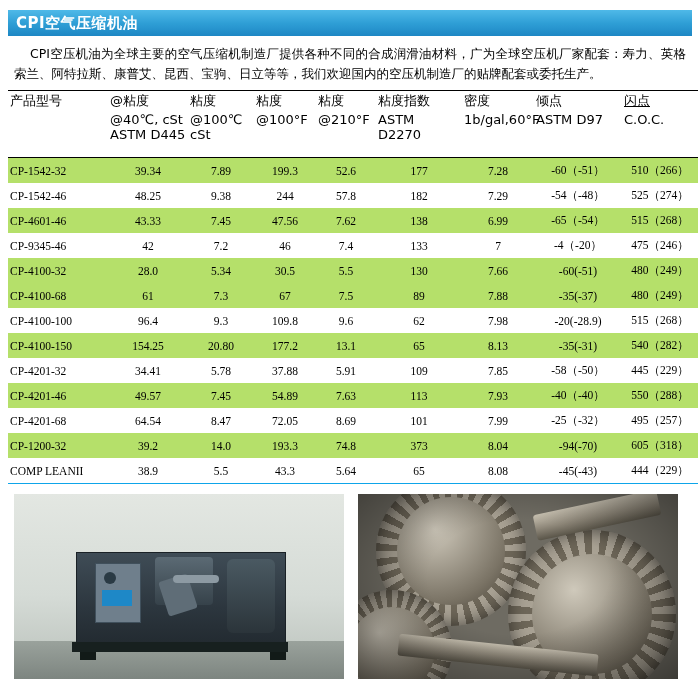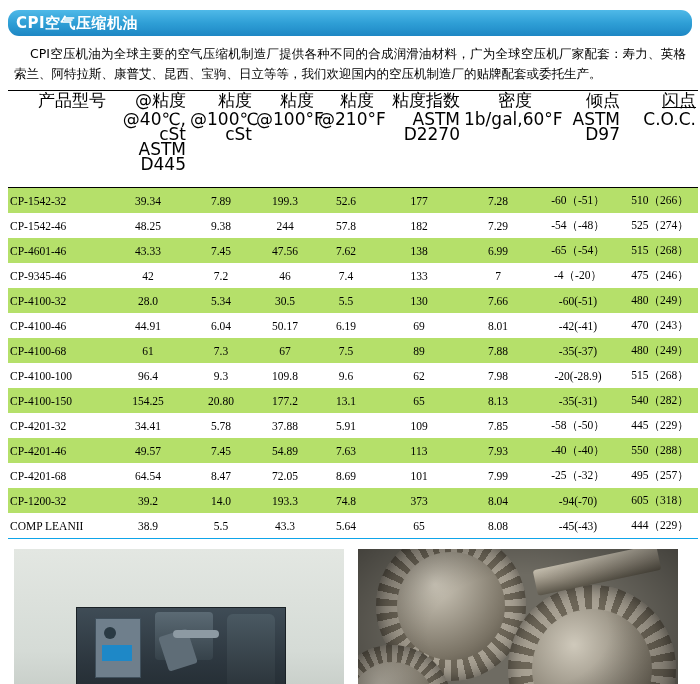--- a/index.html
+++ b/index.html
@@ -30,7 +30,6 @@
     align-items: center;
     padding-left: 8px;
     margin: 0 0 0 0;
-    border-radius: 11px;
   }
   .title-bar .title-text {
     color: #ffffff;

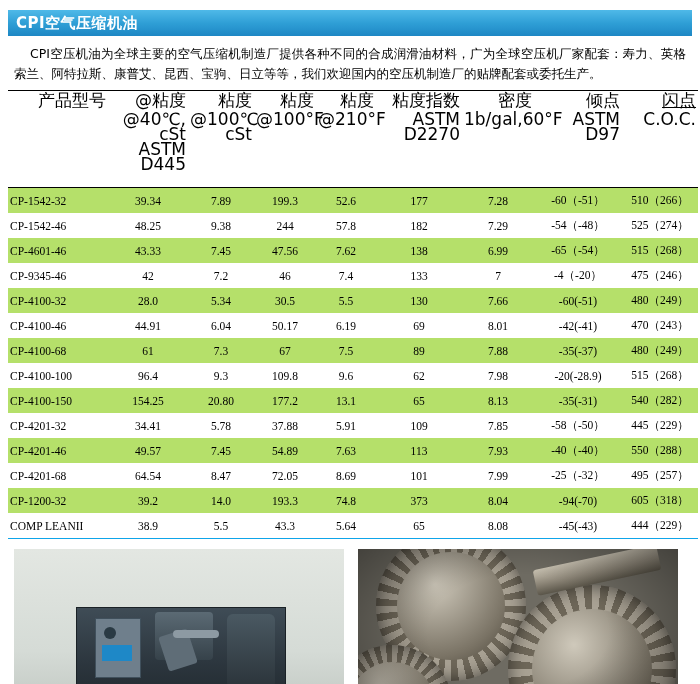--- a/index.html
+++ b/index.html
@@ -62,11 +62,11 @@
   }
   table.spec thead th {
     font-weight: normal;
-    text-align: right;
+    text-align: left;
     vertical-align: top;
     padding: 2px 2px 2px 2px;
     line-height: 15px;
-    font-size: 17px;
+    font-size: 13px;
     font-family: "DejaVu Sans", "Liberation Sans", sans-serif;
   }
   thead tr.head-row th {

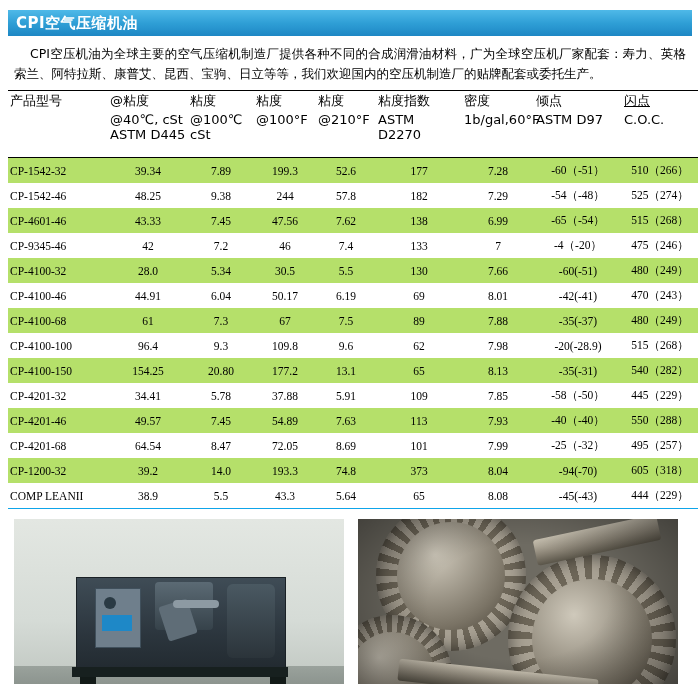--- a/index.html
+++ b/index.html
@@ -354,17 +354,6 @@
           <td class="c-num">-60(-51)</td>
           <td class="c-num">480（249）</td>
         </tr>
-        <tr class="">
-          <td class="c-name">CP-4100-46</td>
-          <td class="c-num">44.91</td>
-          <td class="c-num">6.04</td>
-          <td class="c-num">50.17</td>
-          <td class="c-num">6.19</td>
-          <td class="c-num">69</td>
-          <td class="c-num">8.01</td>
-          <td class="c-num">-42(-41)</td>
-          <td class="c-num">470（243）</td>
-        </tr>
         <tr class="hl ">
           <td class="c-name">CP-4100-68</td>
           <td class="c-num">61</td>

